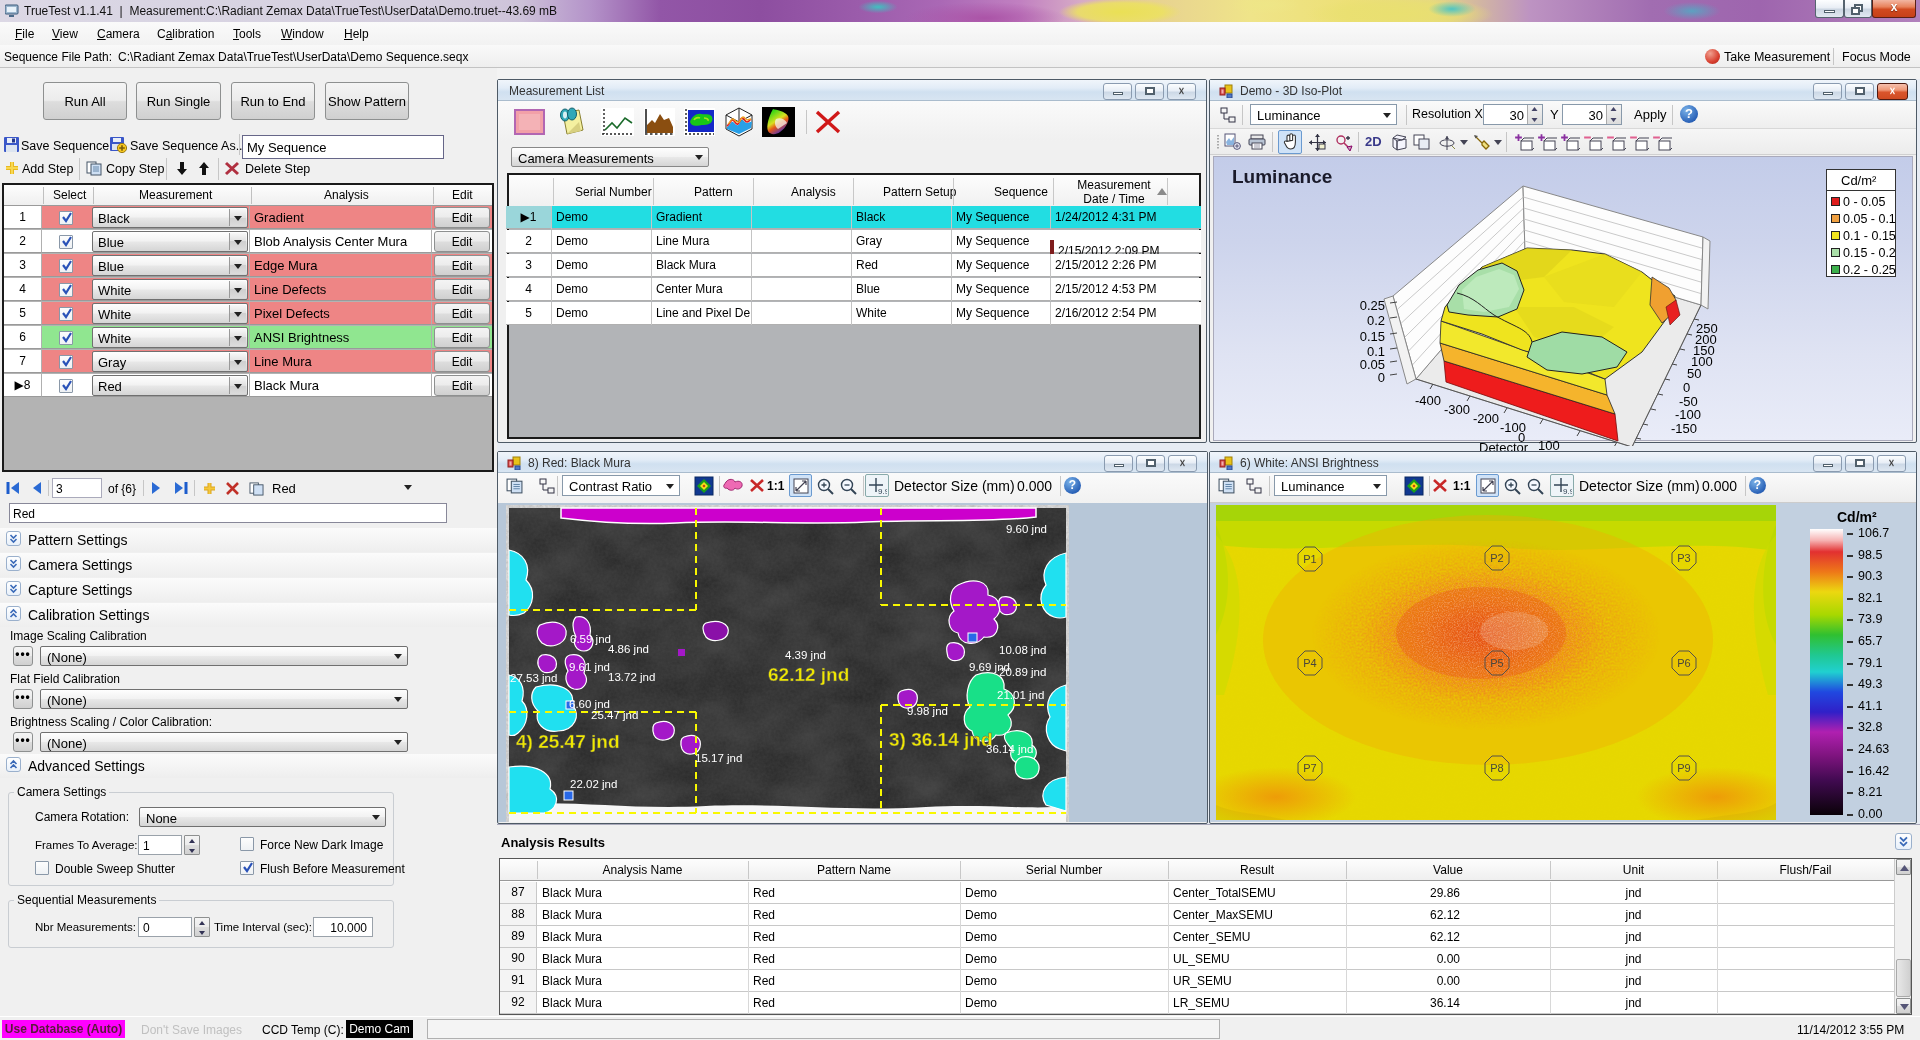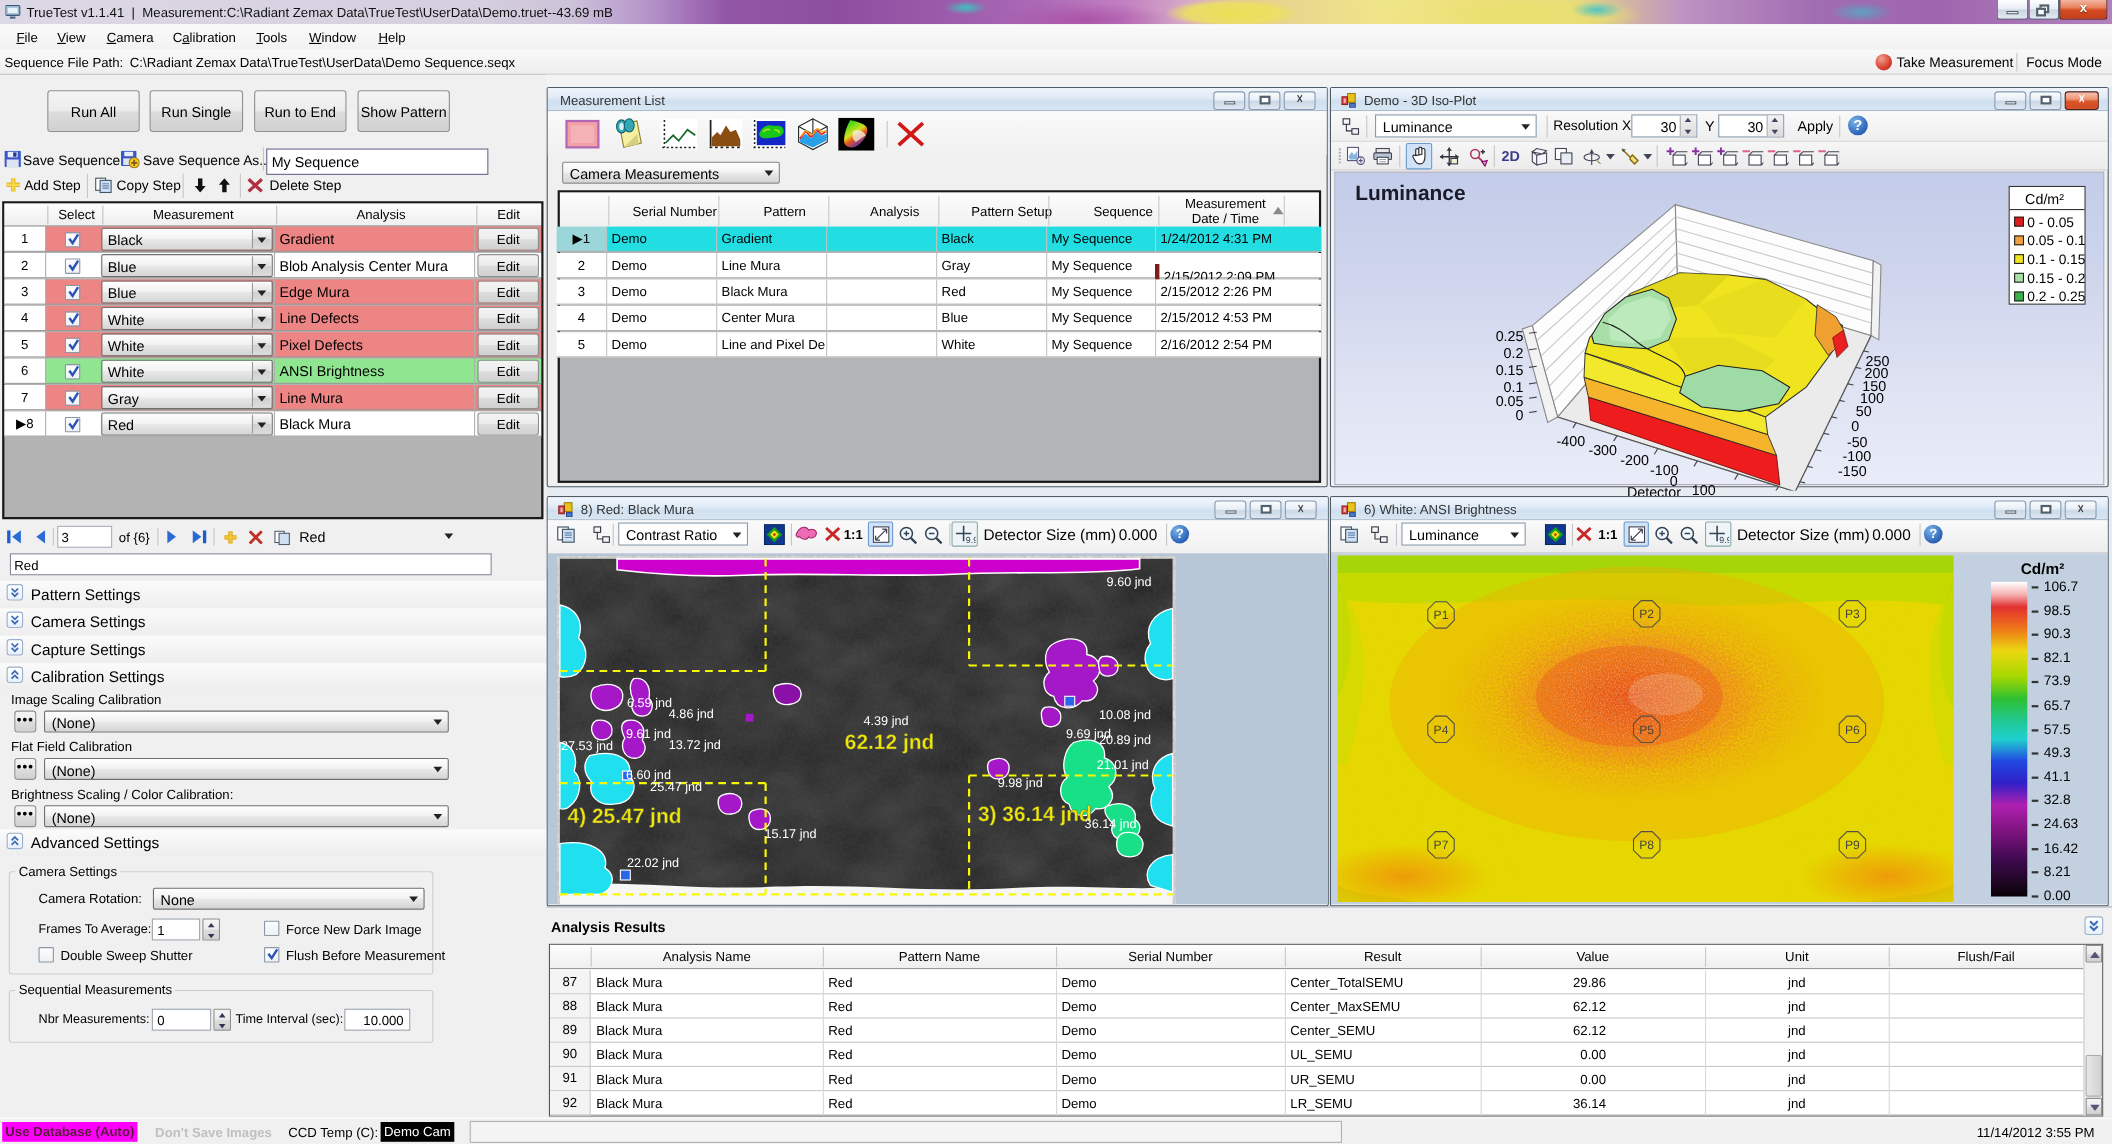--- a/index.html
+++ b/index.html
@@ -1193,7 +1193,7 @@
     <div class="ab" style="left:637px;top:189px;width:6px;height:1.5px;background:#333"></div>
     <span class="lbl" style="left:648px;top:182px;font-size:12.5px">65.7</span>
     <div class="ab" style="left:637px;top:211px;width:6px;height:1.5px;background:#333"></div>
-    <span class="lbl" style="left:648px;top:204px;font-size:12.5px">57.5</span>
+    <span class="lbl" style="left:648px;top:204px;font-size:12.5px">79.1</span>
     <div class="ab" style="left:637px;top:232px;width:6px;height:1.5px;background:#333"></div>
     <span class="lbl" style="left:648px;top:225px;font-size:12.5px">49.3</span>
     <div class="ab" style="left:637px;top:254px;width:6px;height:1.5px;background:#333"></div>

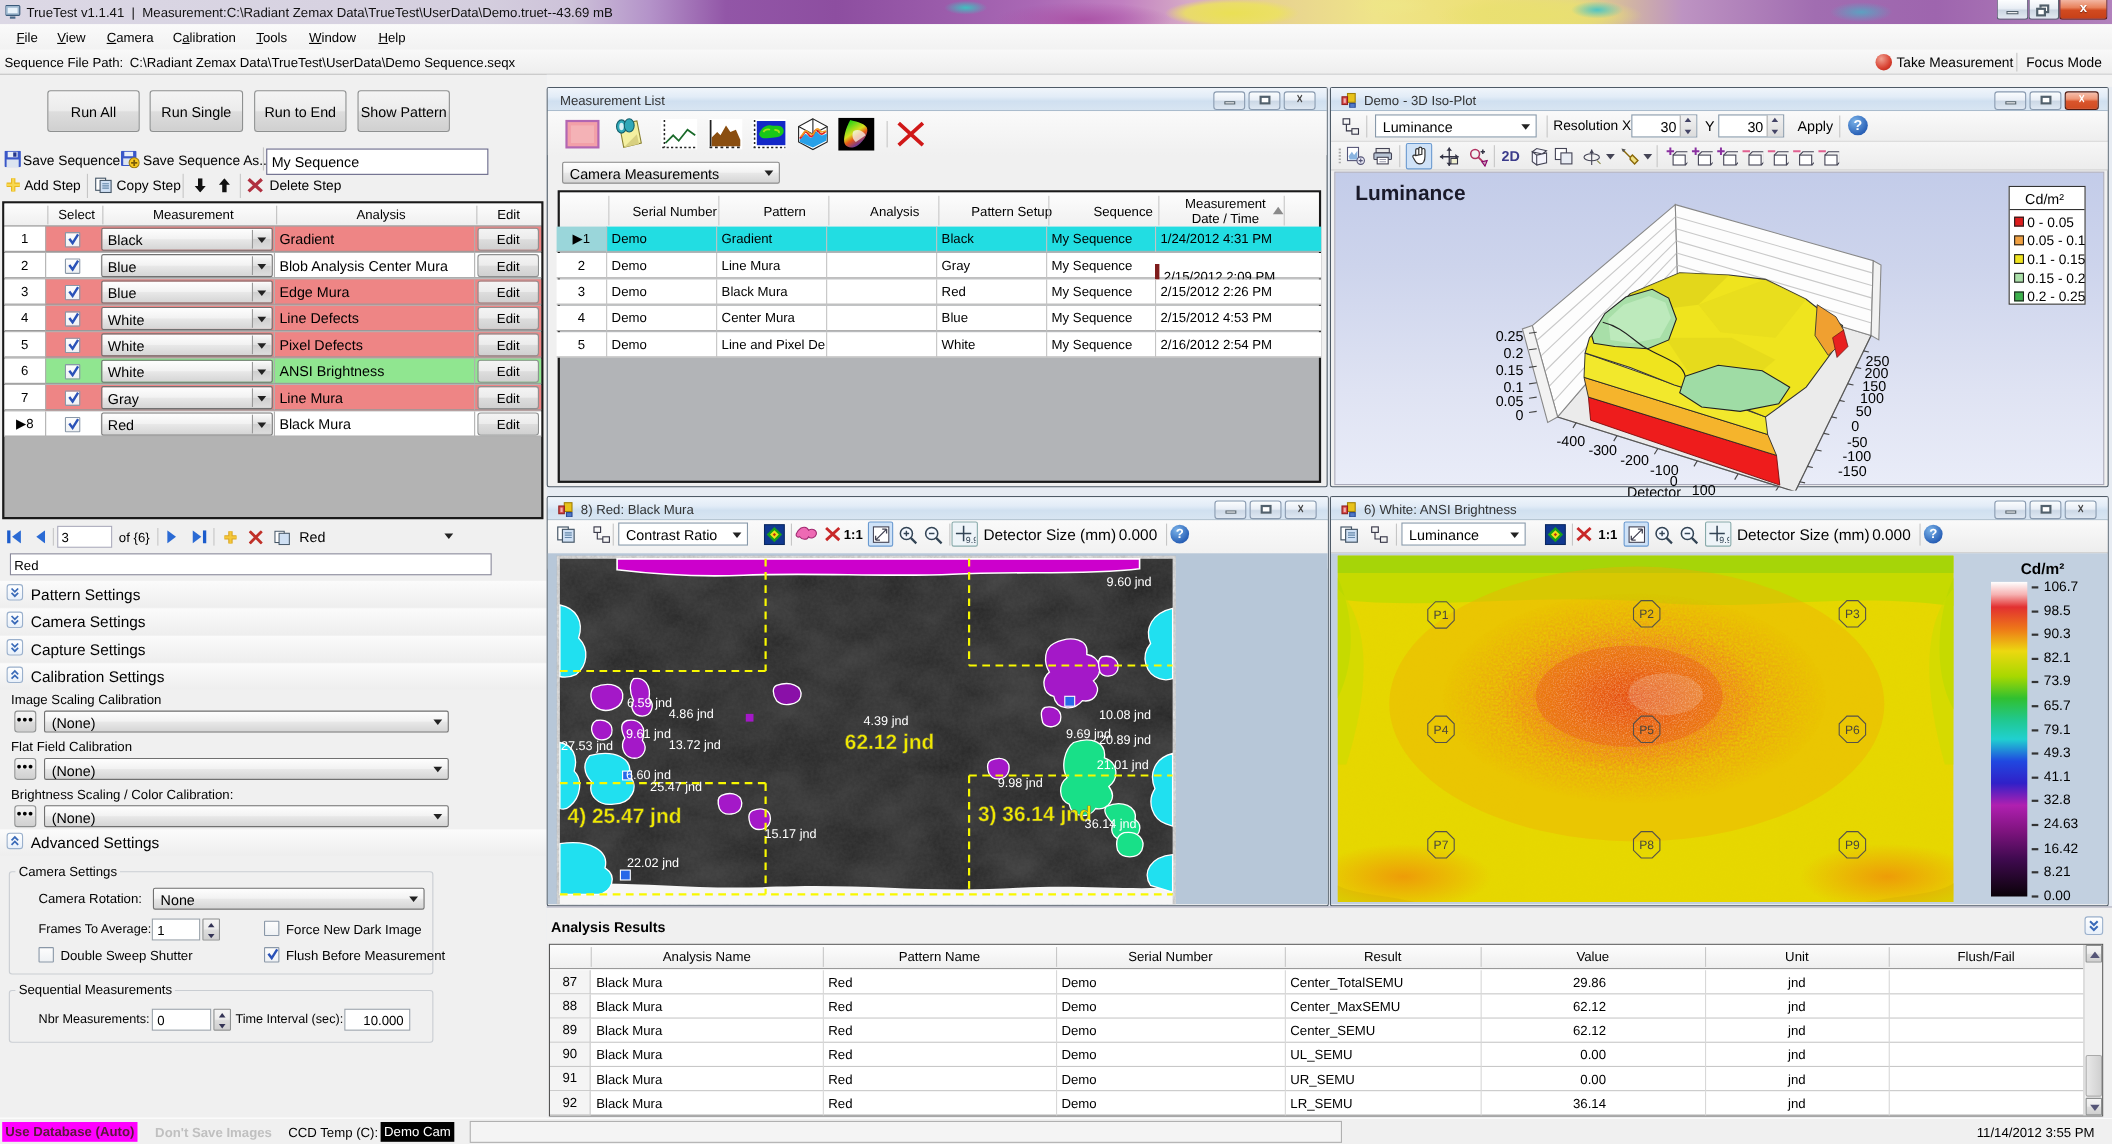--- a/index.html
+++ b/index.html
@@ -410,7 +410,7 @@
 
 <div class="ab" style="left:0;top:1016px;width:1920px;height:24px;background:#f0f0f0;border-top:1px solid #fff">
  <div class="ab" style="left:2px;top:3px;width:123px;height:18px;background:#ff00ff;color:#5a1a3a;font-weight:bold;text-align:center;line-height:18px">Use Database (Auto)</div>
- <span class="lbl" style="left:141px;top:6px;color:#c0c0c0;font-weight:bold">Don't Save Images</span>
+ <span class="lbl" style="left:141px;top:6px;color:#c0c0c0;font-weight:normal">Don't Save Images</span>
  <span class="lbl" style="left:262px;top:6px">CCD Temp (C):</span>
  <div class="ab" style="left:346px;top:3px;width:67px;height:18px;background:#000;color:#fff;text-align:center;line-height:18px">Demo Cam</div>
  <div class="ab" style="left:427px;top:2px;width:793px;height:20px;background:#f4f4f4;border:1px solid #b0b0b0"></div>

